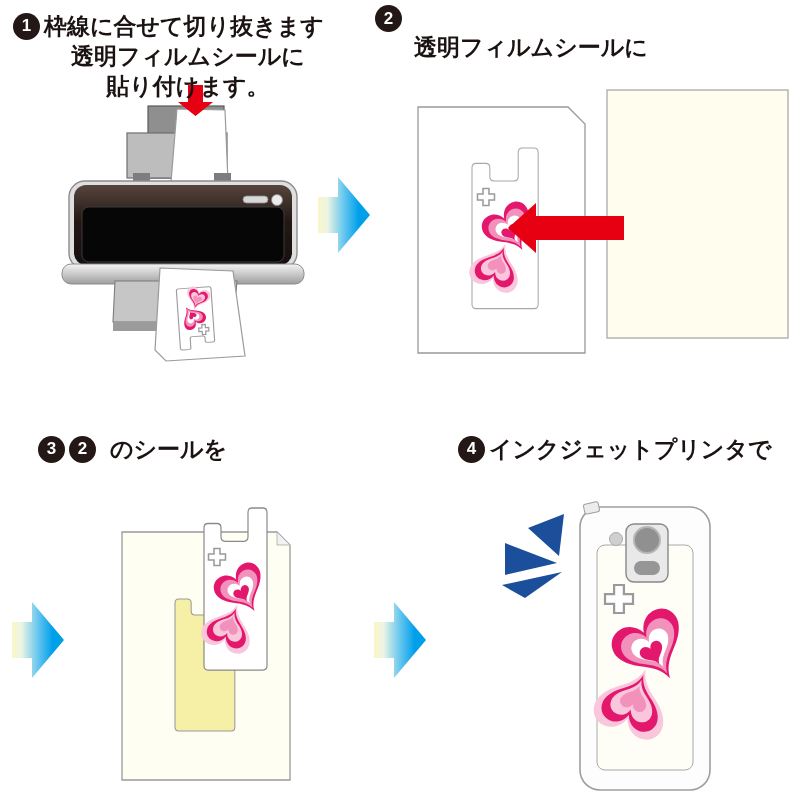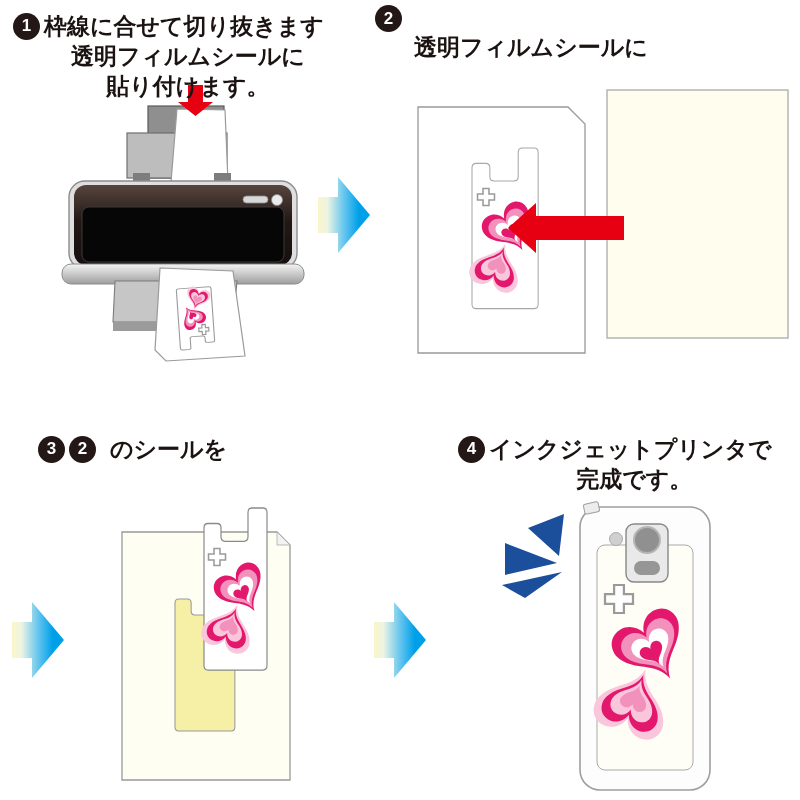--- a/index.html
+++ b/index.html
@@ -149,7 +149,6 @@
       <span class="badge">4</span>
       <span>インクジェットプリンタで</span>
     </div>
-    <div class="indent">完成です。</div>
   </div>
 
 </div>

